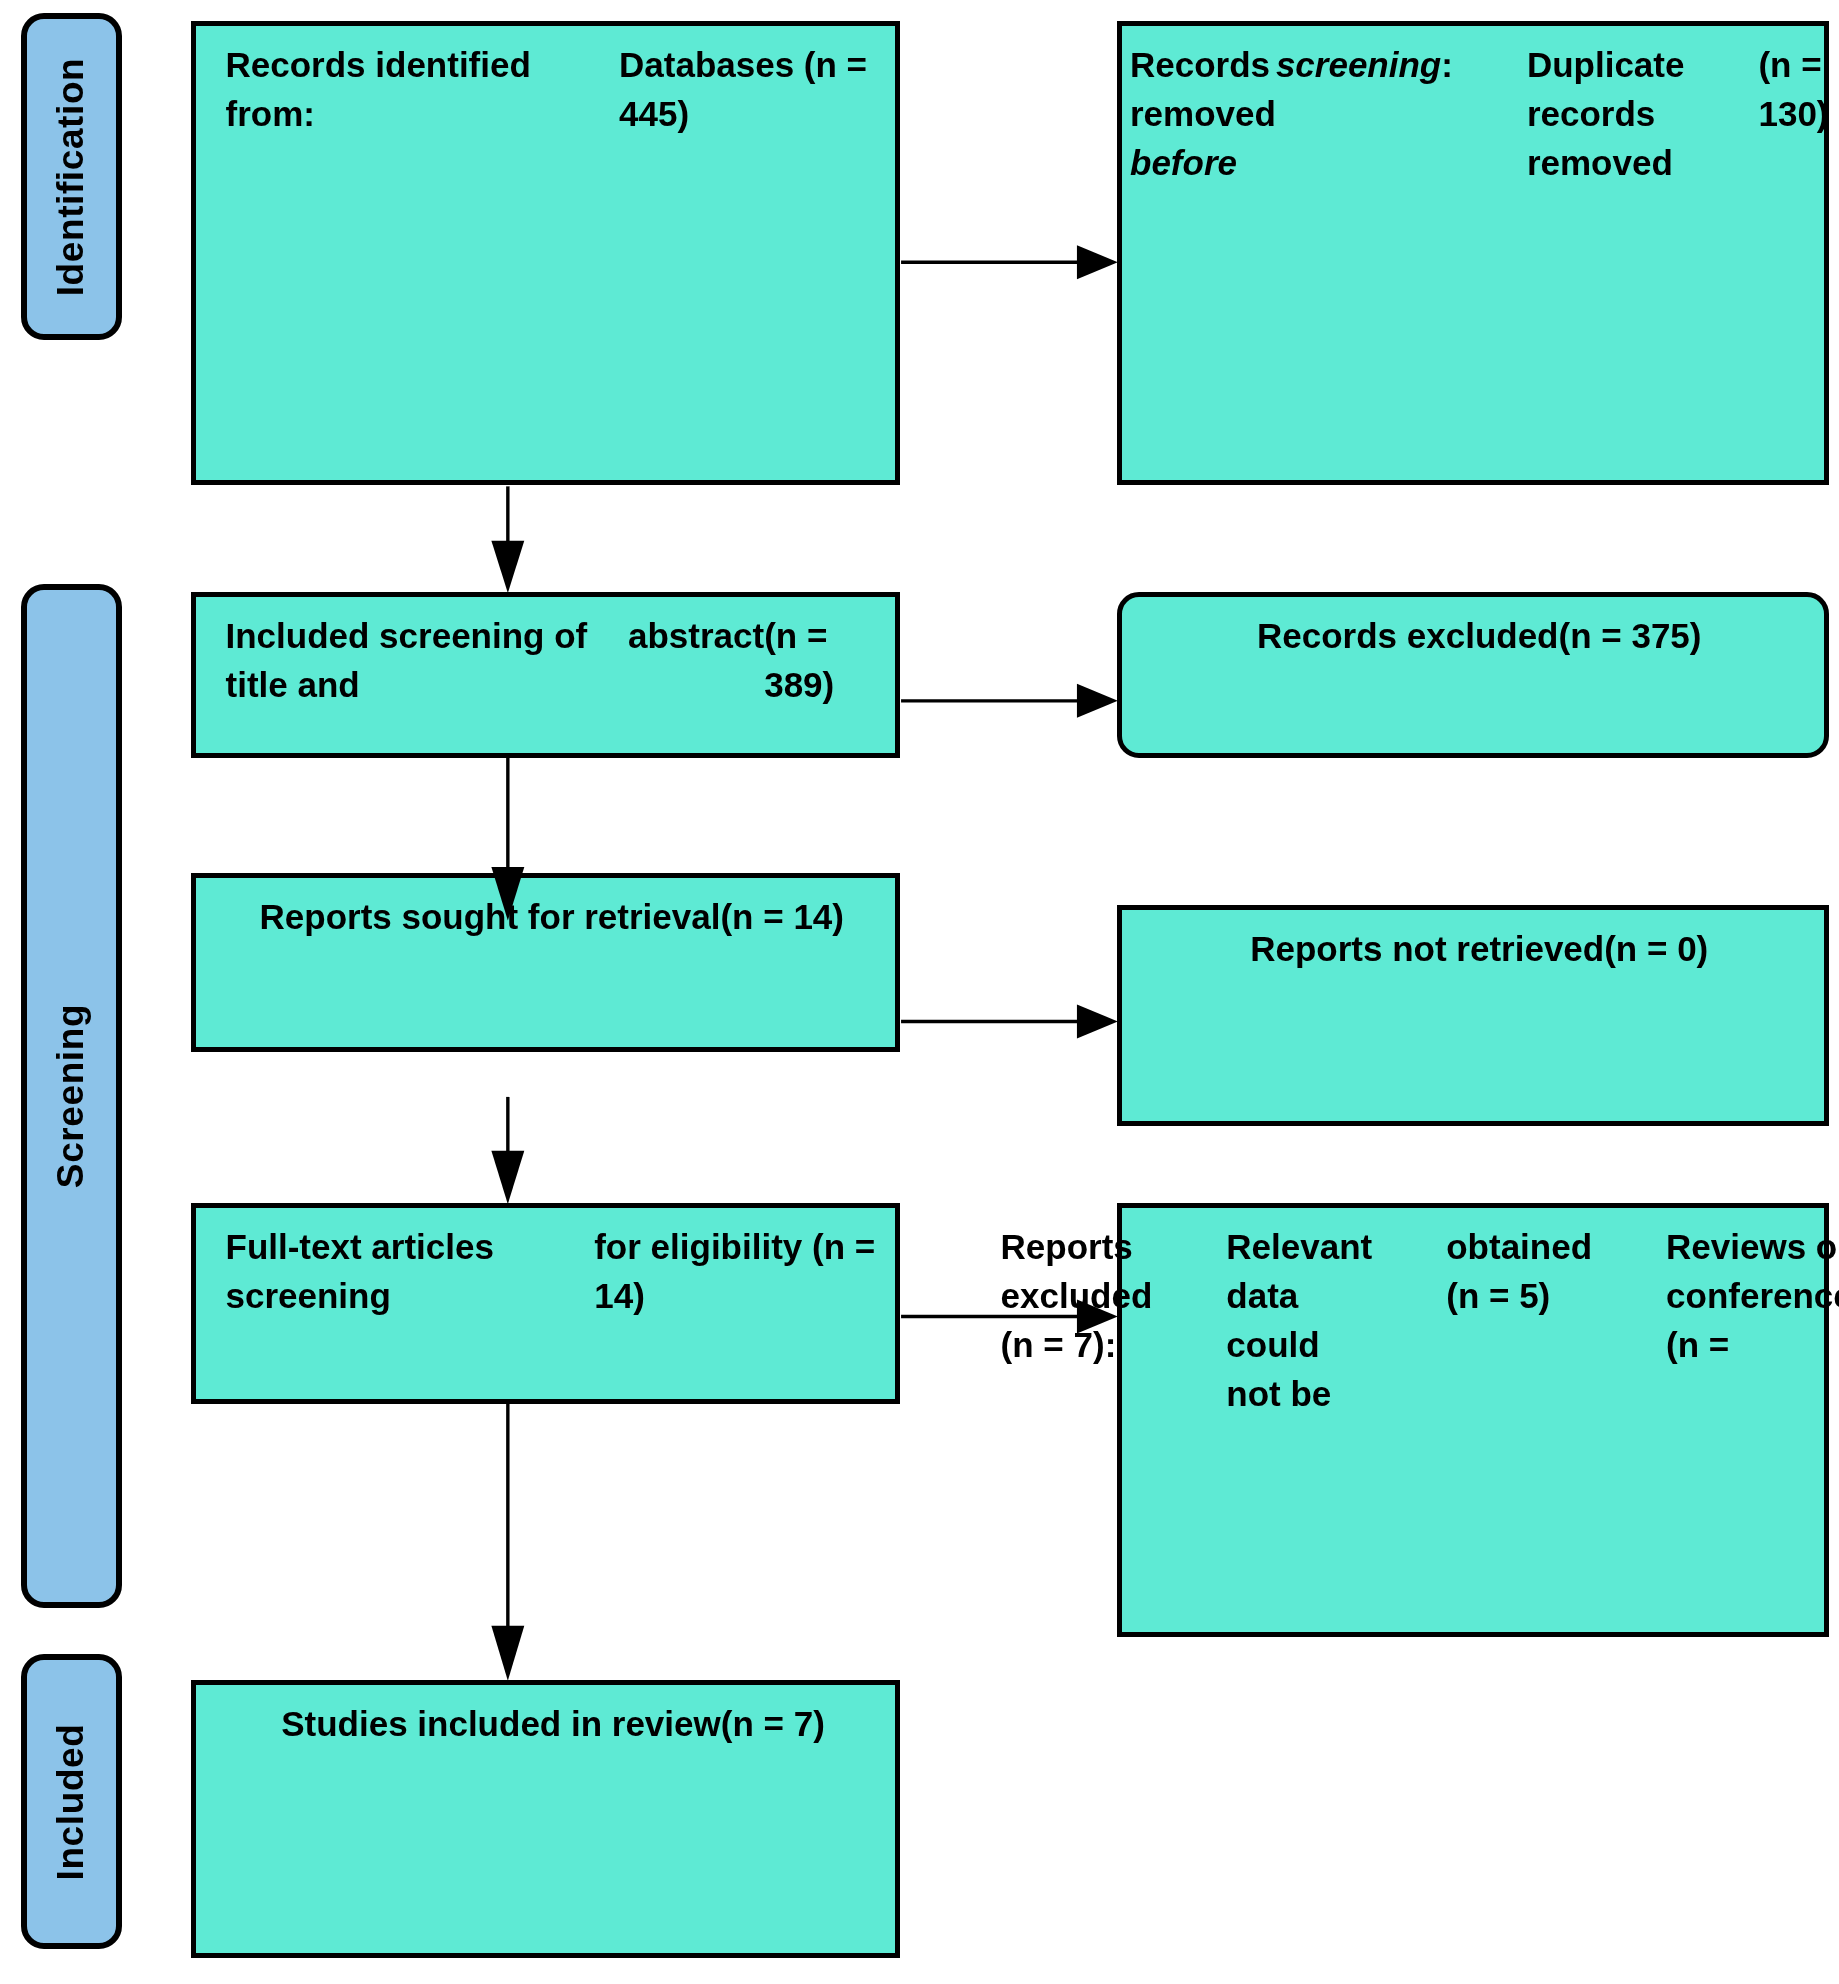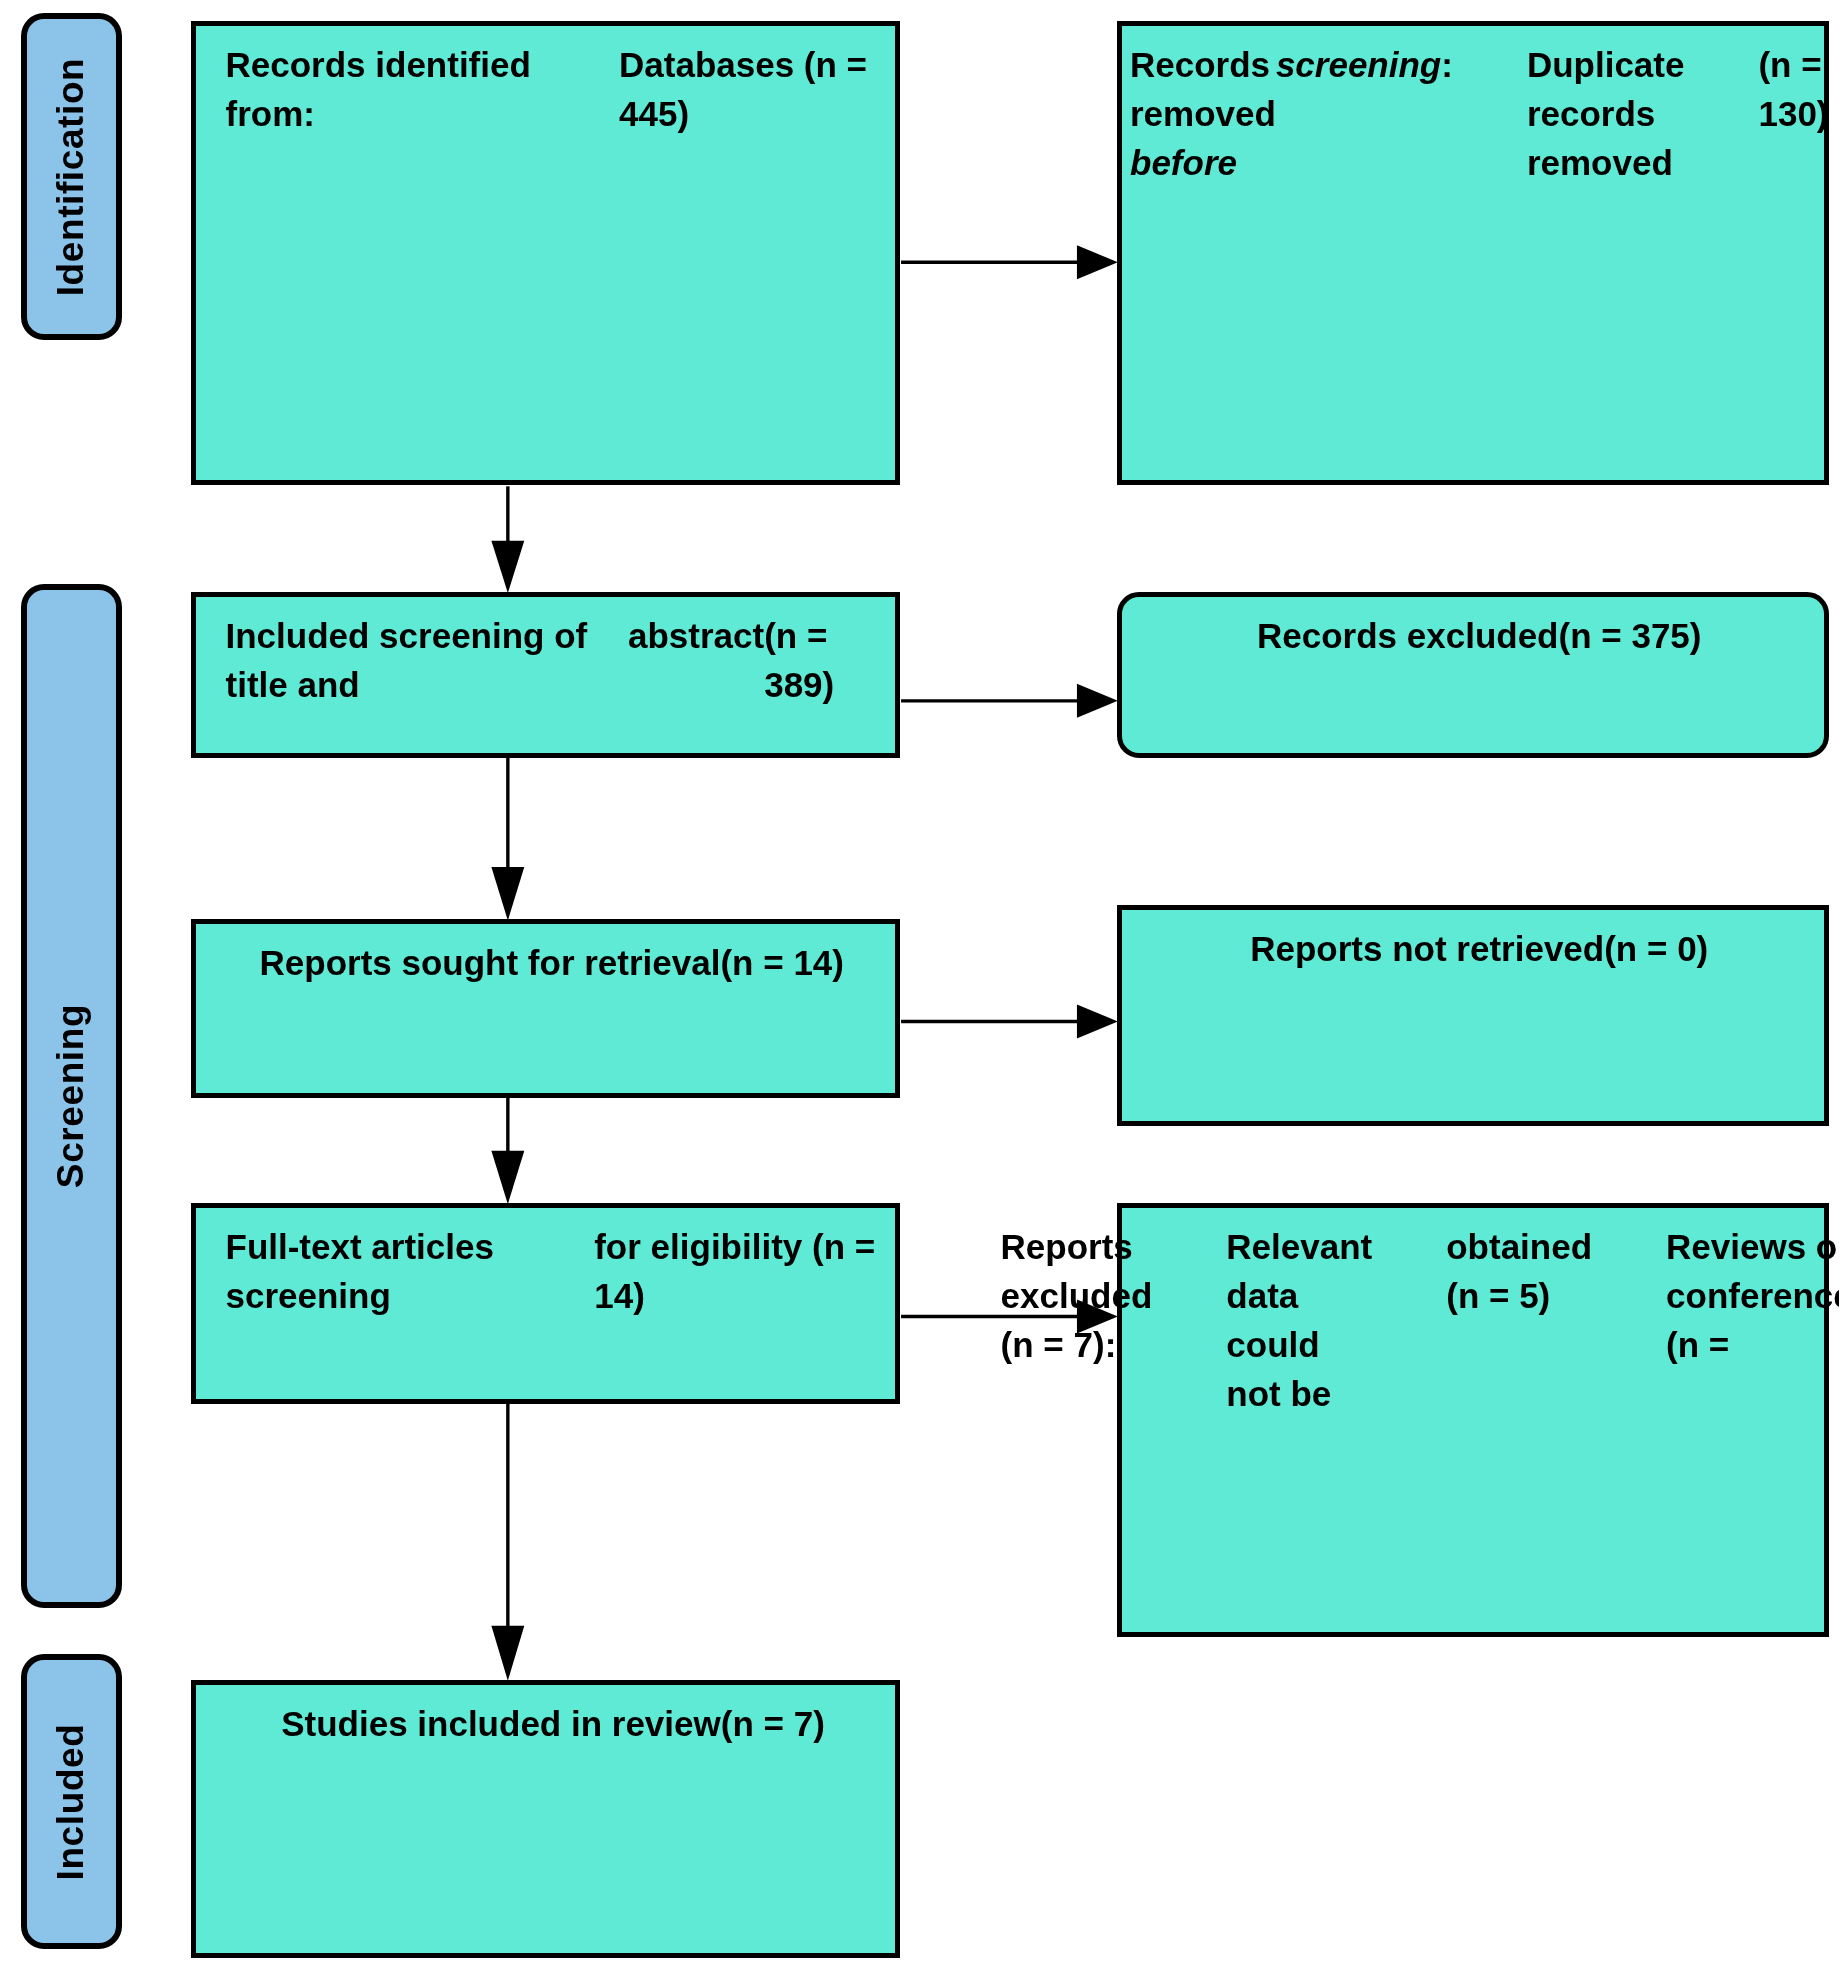--- a/index.html
+++ b/index.html
@@ -54,7 +54,7 @@
   .colR{left:1117px;width:712px;}
   .b1{top:21px;height:464px;}
   .b2{top:592px;height:166px;}
-  .b3{top:919px;height:179px;}
+  .b3{top:873px;height:179px;}
   .b4{top:1203px;height:201px;}
   .b5{top:1680px;height:278px;padding-left:32px;}
   .r1{top:21px;height:464px;}

